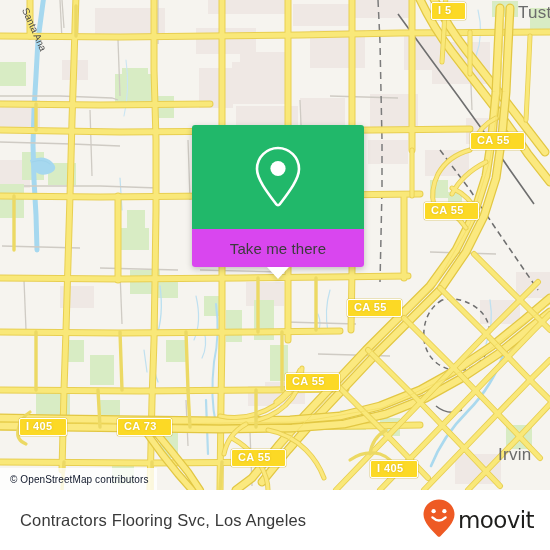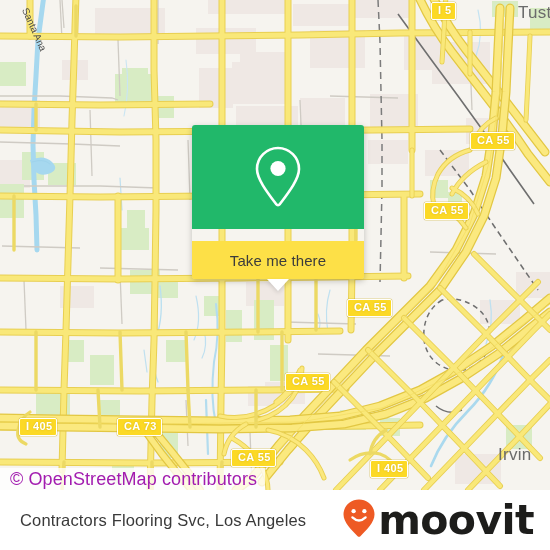--- a/index.html
+++ b/index.html
@@ -138,7 +138,7 @@
     font-size: 11px;
     font-weight: 700;
     letter-spacing: 0.4px;
-    padding: 1px 4px 2px 6px;
+    padding: 1px 14px 2px 6px;
     line-height: 13px;
     white-space: nowrap;
     text-shadow: 0 0 2px rgba(150,120,0,0.35);

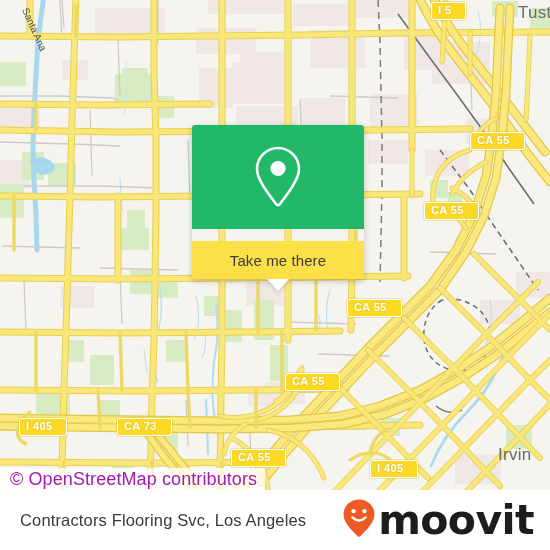--- a/index.html
+++ b/index.html
@@ -70,7 +70,7 @@
   #popup-pin-icon { display:block; }
   #popup-action {
     position: relative;
-    background: #fde047;
+    background: #d946ef;
     height: 38px;
     border-radius: 0 0 3px 3px;
     display: flex;
@@ -79,7 +79,6 @@
     font-size: 15px;
     color: #3c3c3c;
     letter-spacing: 0.1px;
-    margin-top: 12px;
   }
   #popup-tail {
     position: absolute;

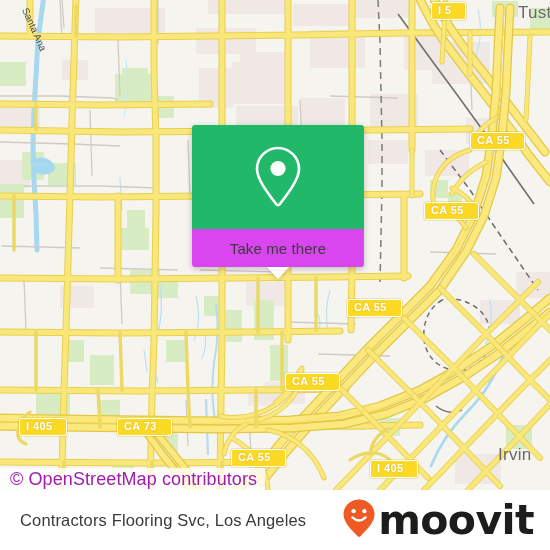--- a/index.html
+++ b/index.html
@@ -42,8 +42,8 @@
     display: flex;
     align-items: center;
     background: rgba(255,255,255,0.78);
-    font-size: 18px;
-    color: #a21caf;
+    font-size: 10px;
+    color: #0f172a;
     letter-spacing: 0.1px;
     white-space: nowrap;
   }

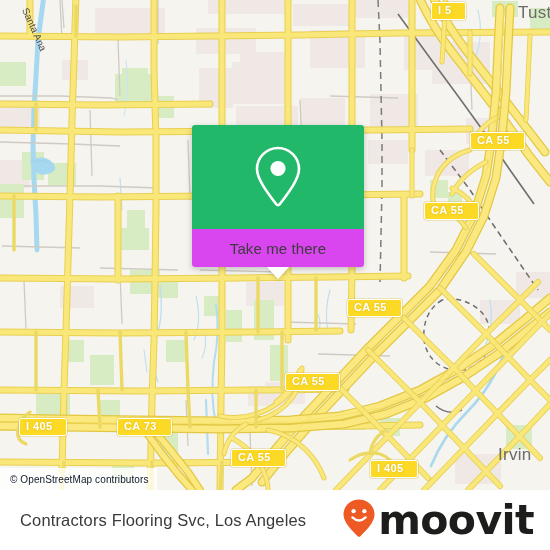--- a/index.html
+++ b/index.html
@@ -119,12 +119,12 @@
     gap: 2px;
   }
   #moovit-wordmark {
-    font-size: 41px;
+    font-size: 23px;
     color: #1d1d1b;
     letter-spacing: -0.6px;
     line-height: 1;
     font-family: "DejaVu Sans", sans-serif;
-    font-weight: 700;
+    font-weight: 400;
   }
 
   

